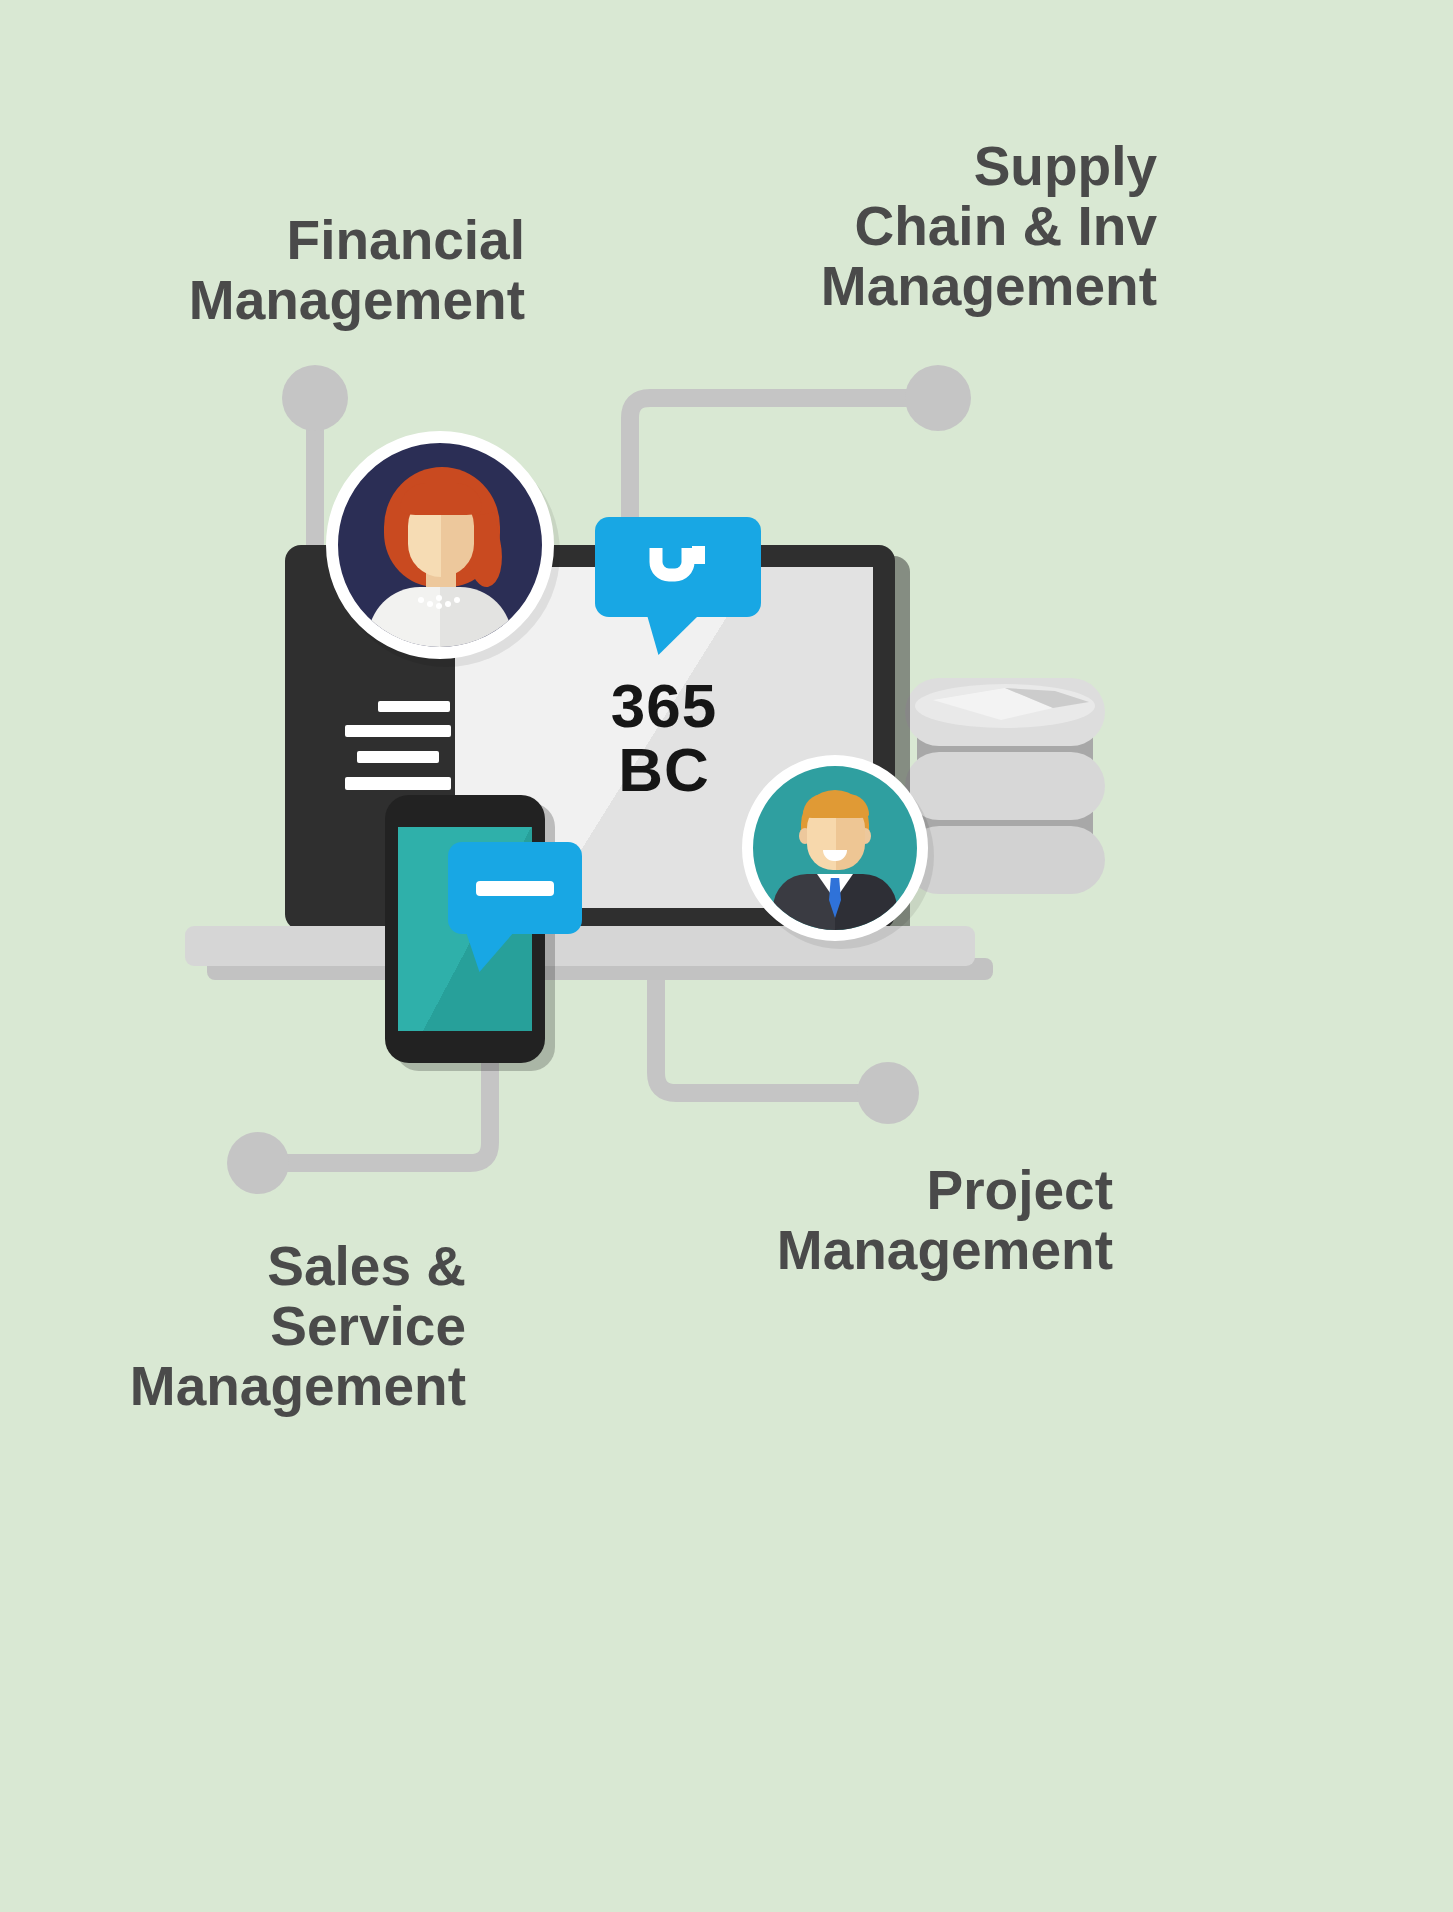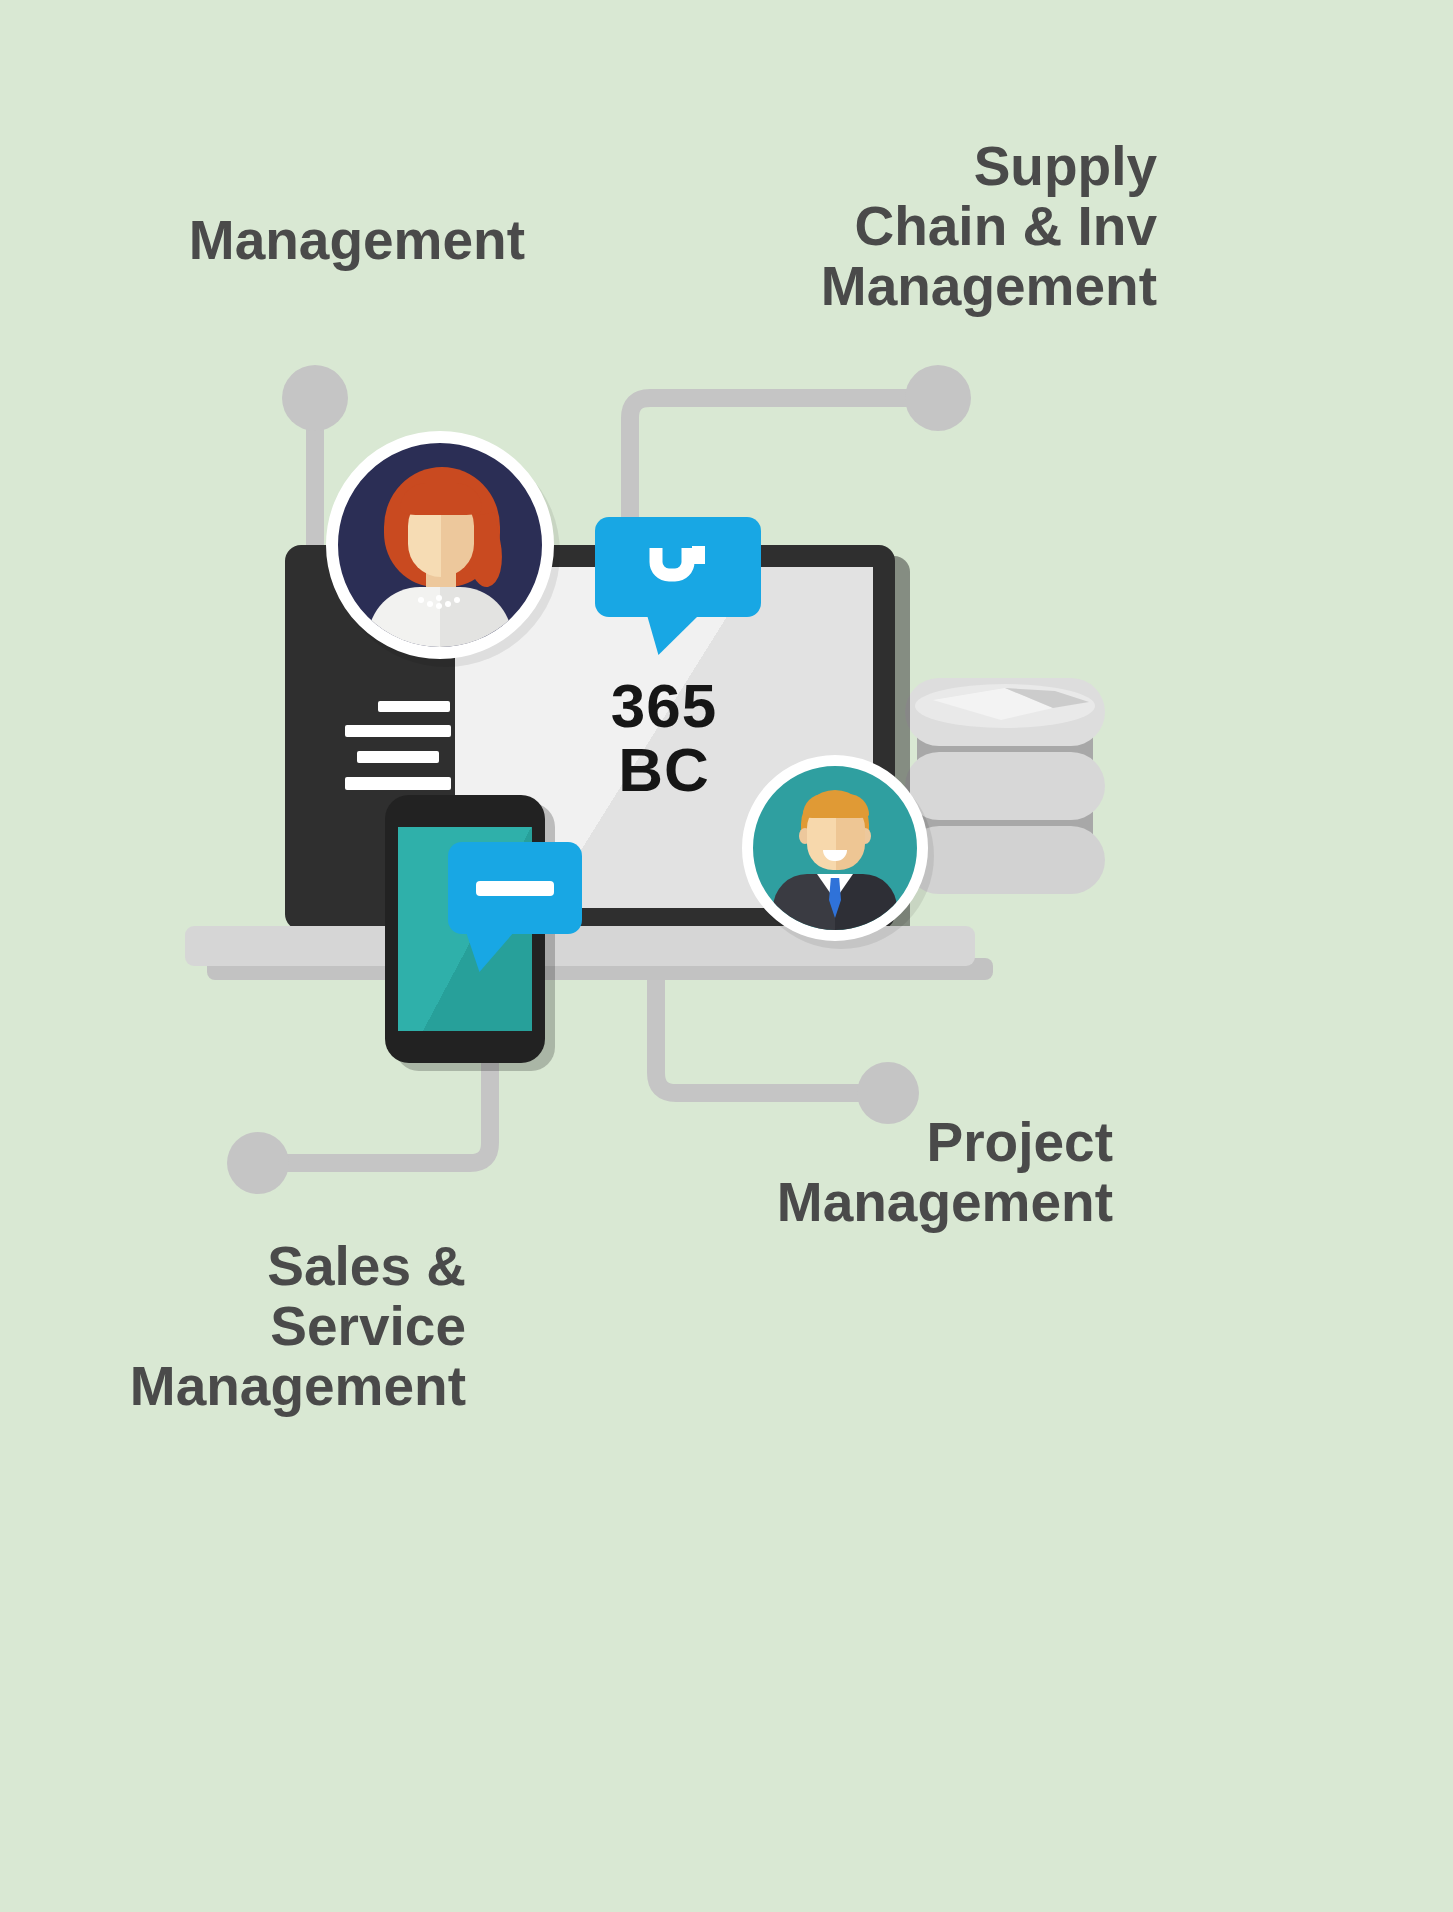--- a/index.html
+++ b/index.html
@@ -130,6 +130,7 @@
   </svg>
 
   <div class="label label-financial">
+    <div>Financial</div>
     <div>Management</div>
   </div>
   <div class="label label-supply">

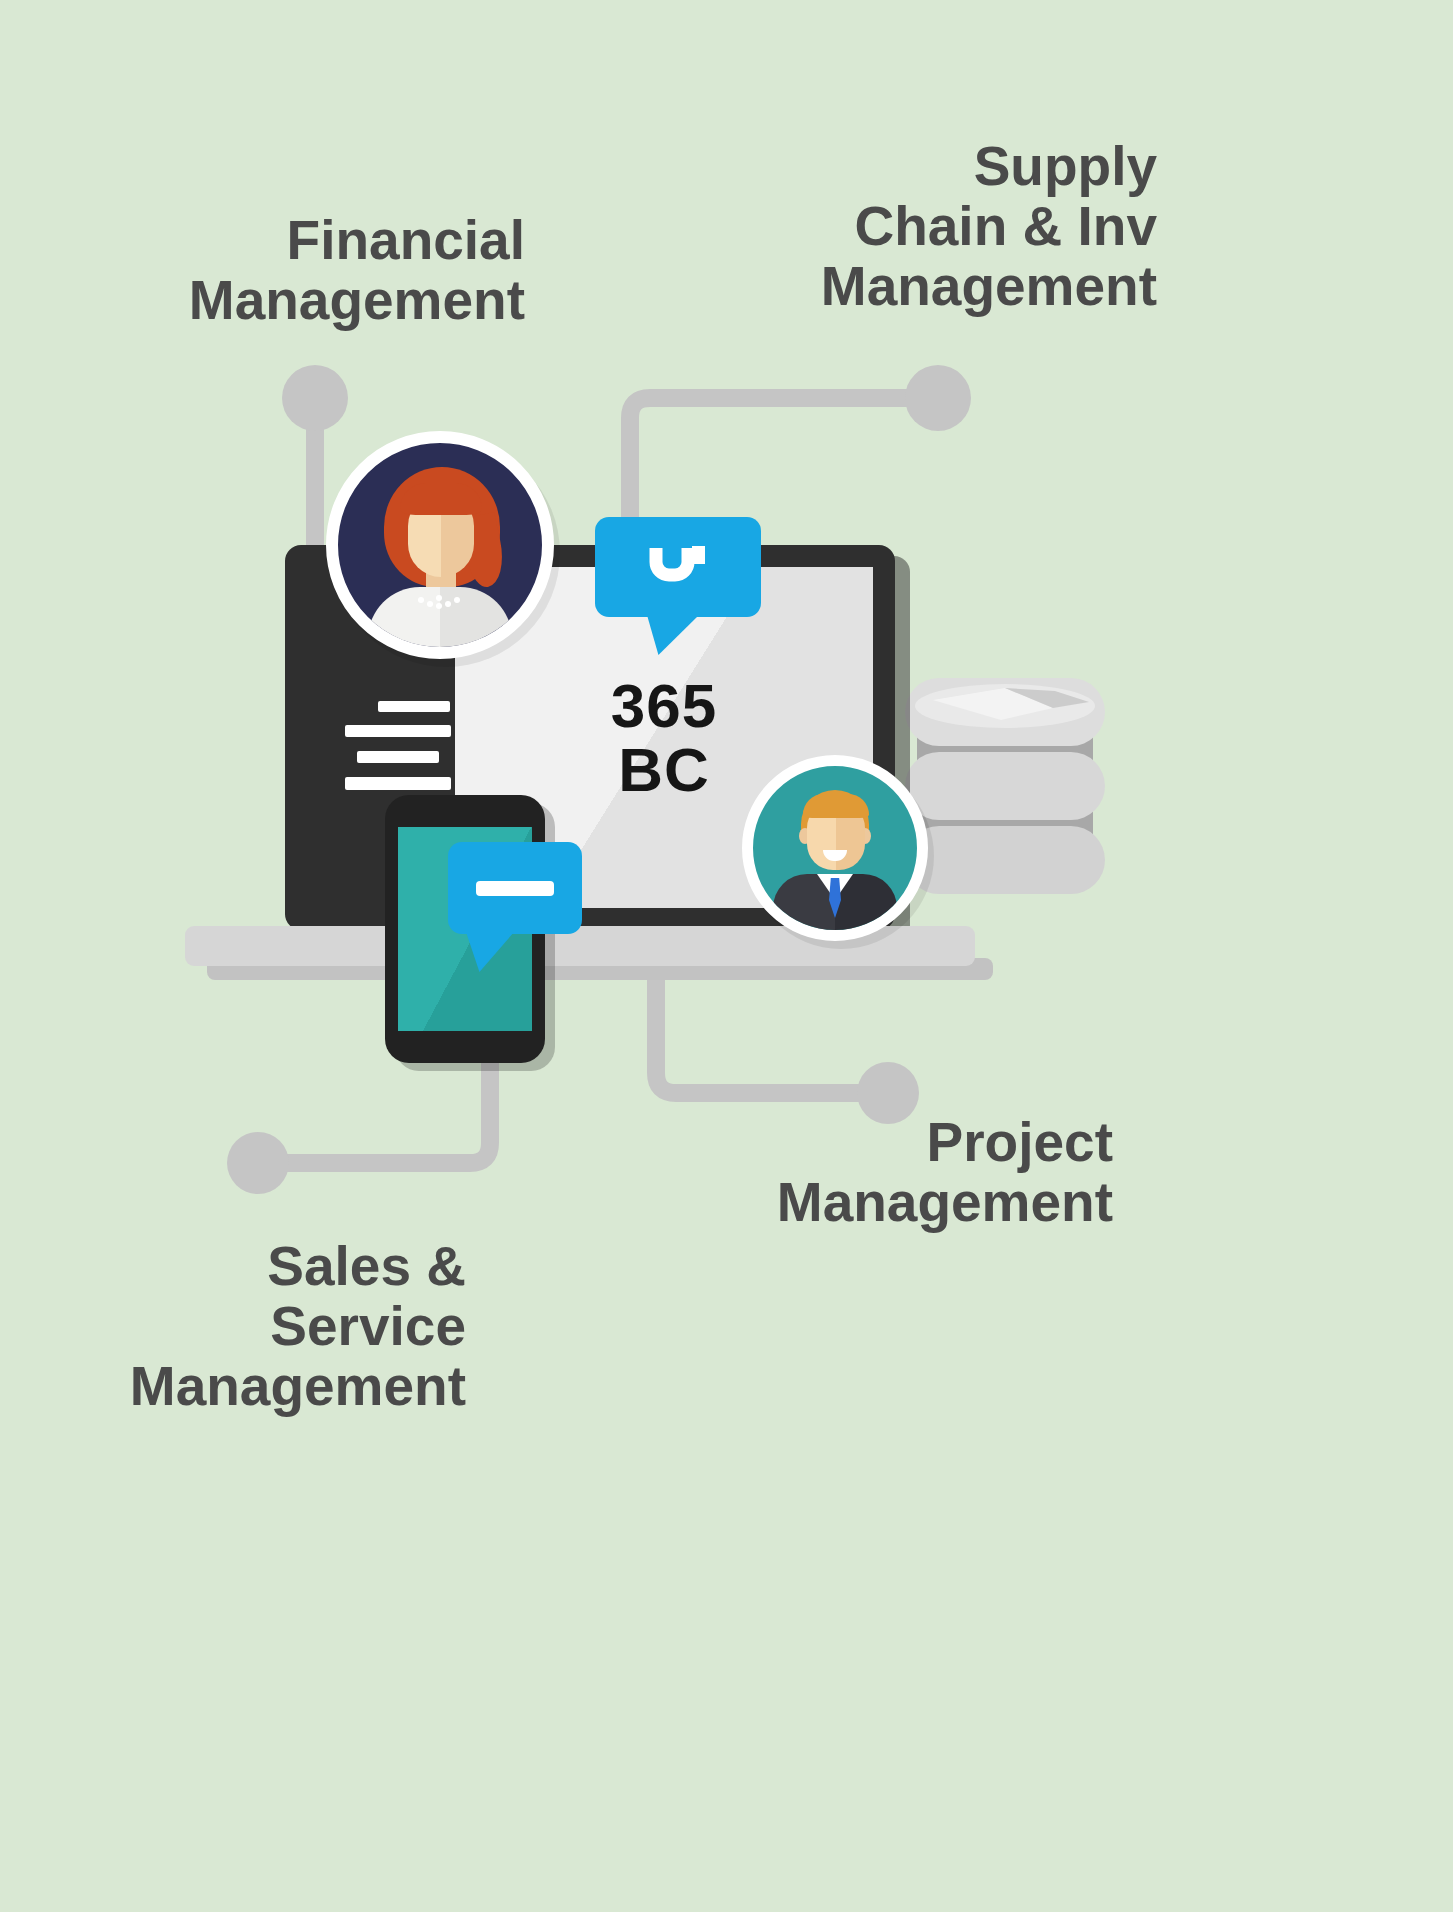--- a/index.html
+++ b/index.html
@@ -22,7 +22,7 @@
   .label-financial{left:105px;top:210px;}
   .label-supply{left:737px;top:136px;}
   .label-sales{left:46px;top:1236px;}
-  .label-project{left:693px;top:1112px;}
+  .label-project{left:693px;top:1160px;}
 
   
   .database{position:absolute;left:905px;top:676px;z-index:2;}

